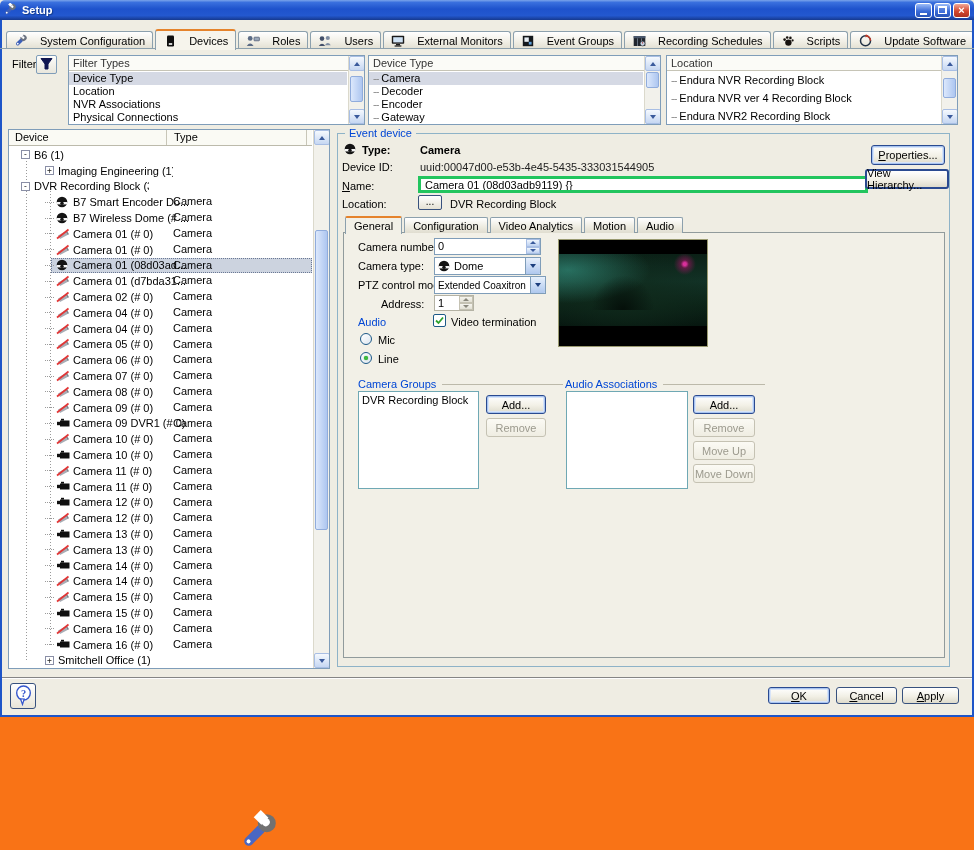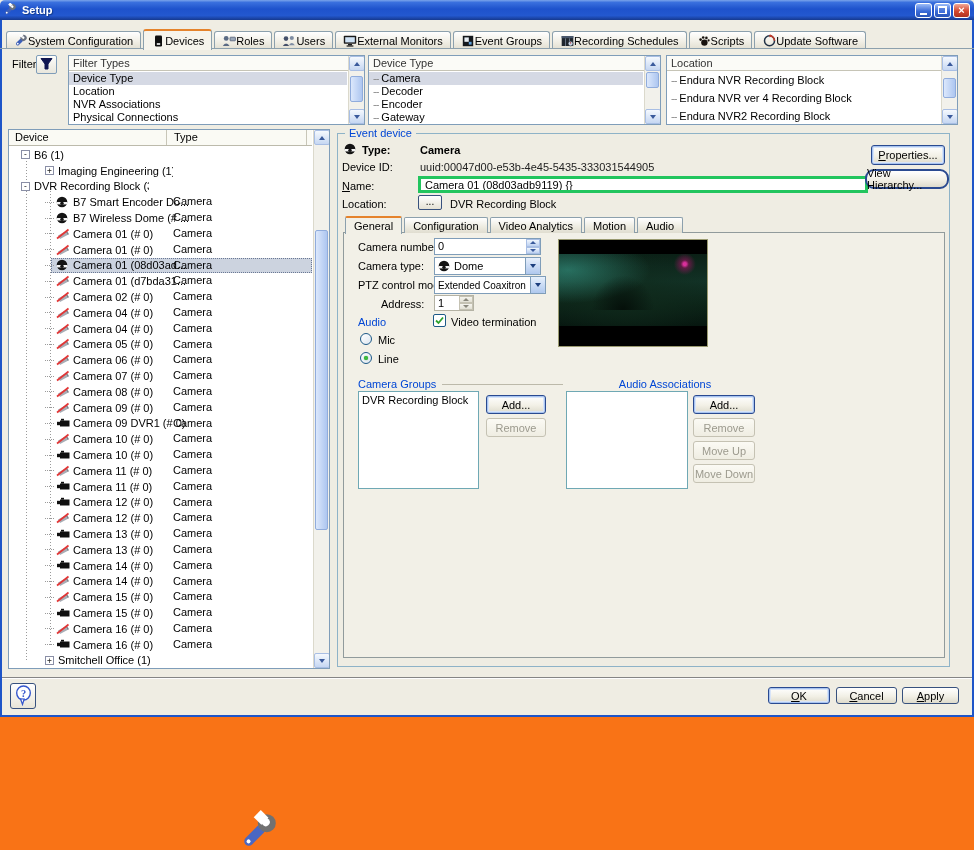--- a/index.html
+++ b/index.html
@@ -28,7 +28,7 @@
   .glyph-x{color:#fff;font-weight:bold;font-size:11px;line-height:11px;}
   
   .tabstrip{position:absolute;left:6px;top:29px;height:20px;display:flex;align-items:flex-end;gap:2px;}
-  .tab{height:18px;display:flex;align-items:center;gap:0;padding:0 7px;border:1px solid #8CA0AD;border-bottom:none;
+  .tab{height:18px;display:flex;align-items:center;gap:12px;padding:0 7px;border:1px solid #8CA0AD;border-bottom:none;
     border-radius:3px 3px 0 0;background:linear-gradient(180deg,#FFFFFF,#F1EFE6 55%,#E2DFD2);white-space:nowrap;}
   .tab.active{height:21px;background:#F6F4EC;border-top:2px solid #E5832C;position:relative;z-index:3;margin-bottom:-1px;}
   .tab-ic{display:inline-flex;width:14px;height:13px;align-items:center;justify-content:center;}

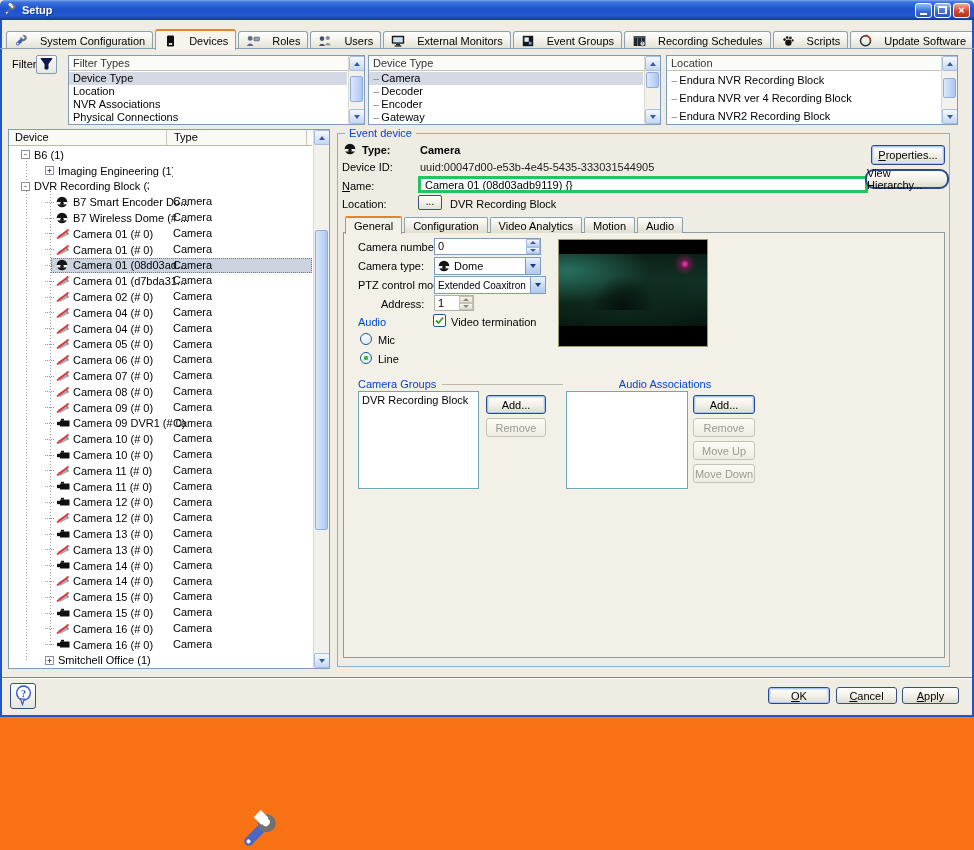--- a/index.html
+++ b/index.html
@@ -770,7 +770,7 @@
     <span class="lbl" style="left:450px;top:198px;">DVR Recording Block</span>
 
     <div class="xp-btn default" style="left:871px;top:145px;width:74px;height:20px;"><u>P</u>roperties...</div>
-    <div class="xp-btn" style="left:865px;top:169px;width:84px;height:20px;border-width:2px;border-color:#2A4A90;border-radius:9px;">View Hierarchy...</div>
+    <div class="xp-btn" style="left:865px;top:169px;width:84px;height:20px;border-width:2px;border-color:#2A4A90;">View Hierarchy...</div>
 
     <div id="inner-tabs" class="inner-tabs">
         <div class="itab active">General</div>

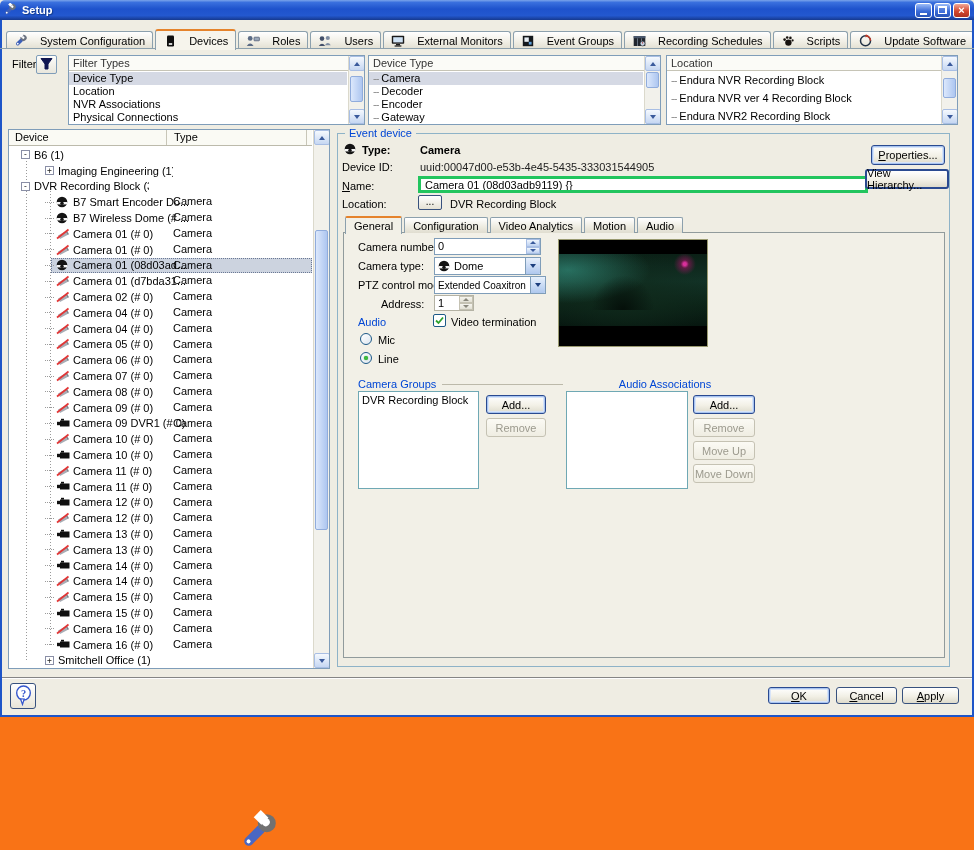--- a/index.html
+++ b/index.html
@@ -861,7 +861,7 @@
         <div class="xp-btn disabled">Remove</div>
       </div>
 
-    <div class="sect-head" style="left:565px;top:378px;width:200px;flex-direction:column;">
+    <div class="sect-head" style="left:565px;top:378px;width:200px;">
       <span class="blue">Audio Associations</span>
       <span class="rule"></span>
     </div>

